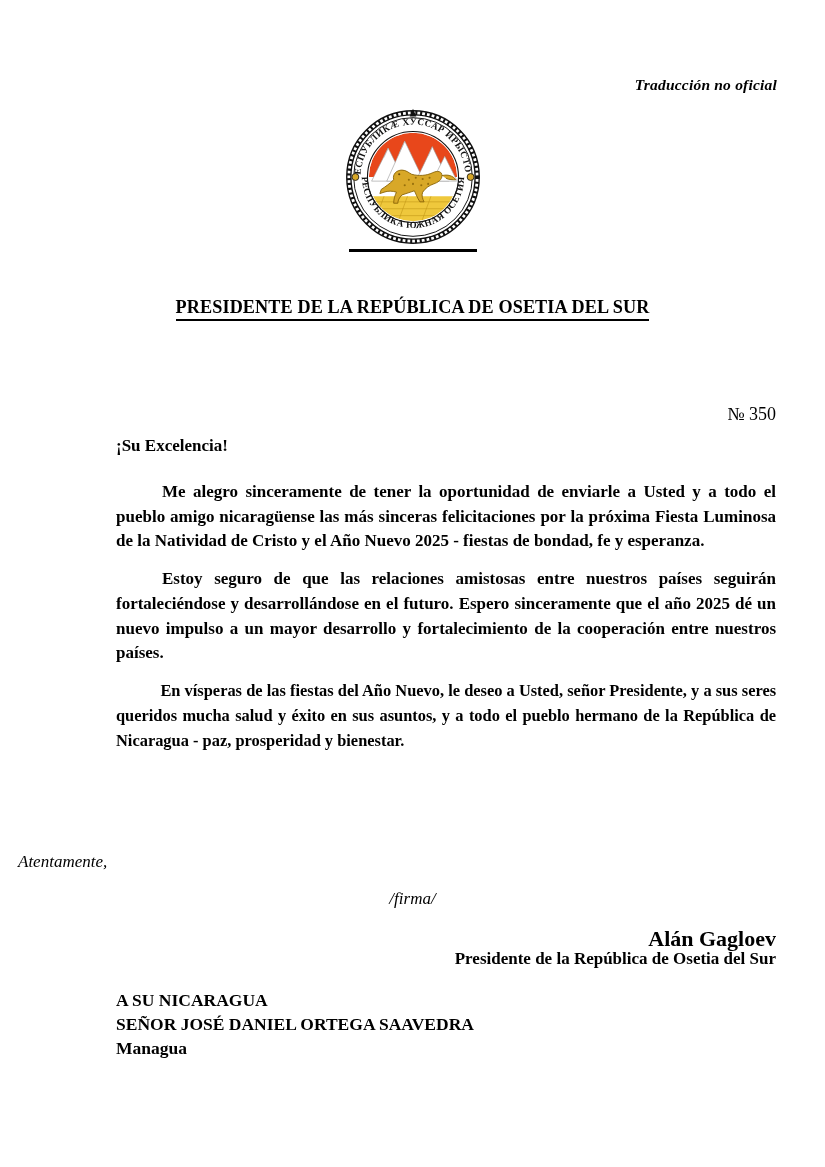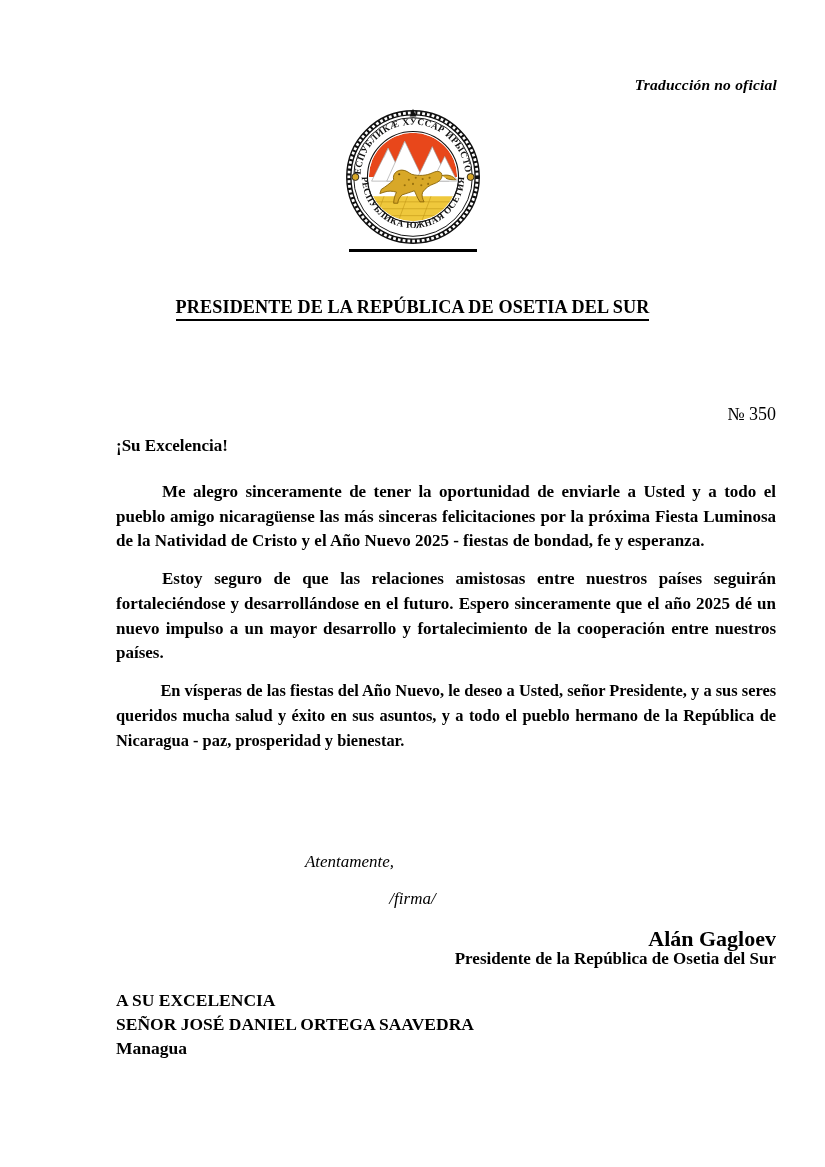--- a/index.html
+++ b/index.html
@@ -127,7 +127,6 @@
     top: 852px;
     left: 0;
     width: 681px;
-    text-align: center;
     font-size: 17px;
     font-style: italic;
     padding-left: 18px;

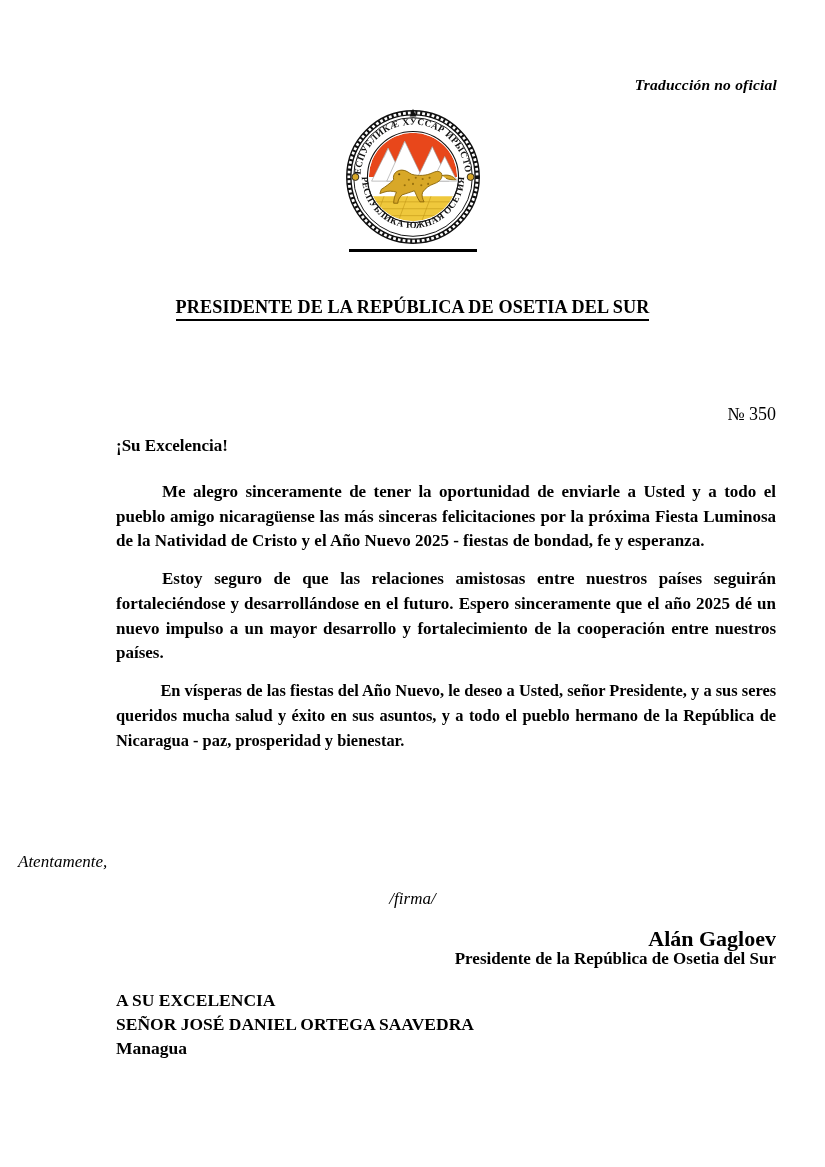--- a/index.html
+++ b/index.html
@@ -283,7 +283,7 @@
   <div class="sign-role">Presidente de la República de Osetia del Sur</div>
 
   <div class="addressee">
-    <div>A SU EXCELENCIA</div>
+    <div>A SU NICARAGUA</div>
     <div>SEÑOR JOSÉ DANIEL ORTEGA SAAVEDRA</div>
     <div>Managua</div>
   </div>

